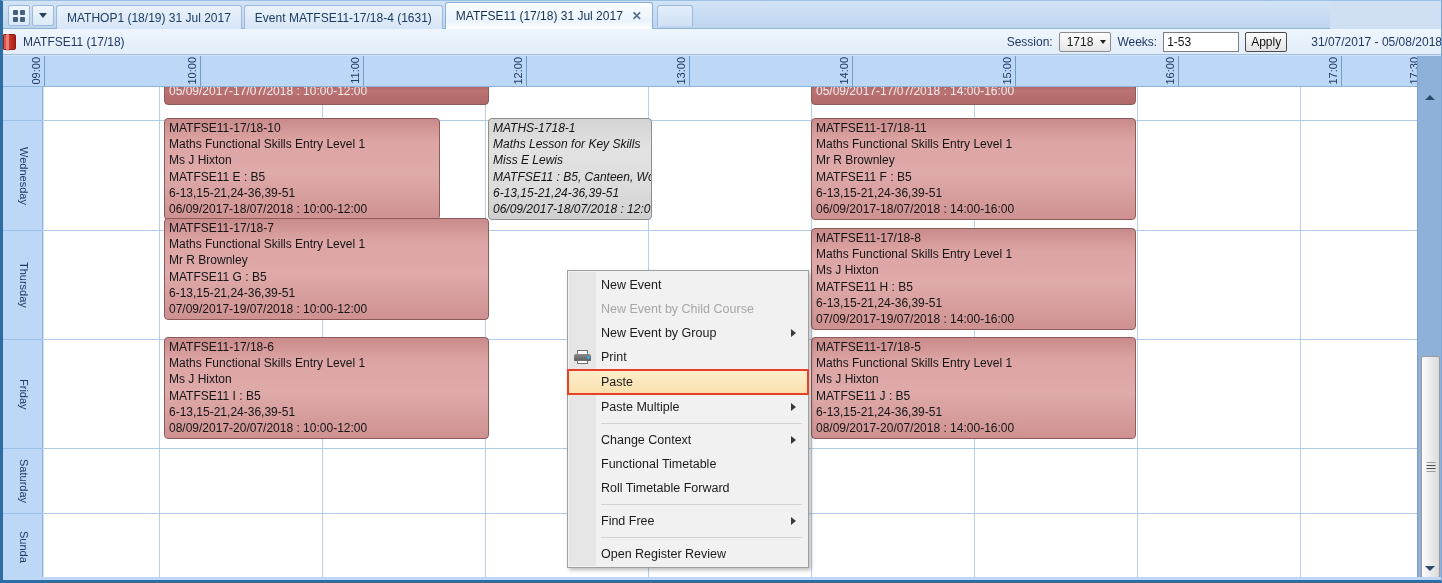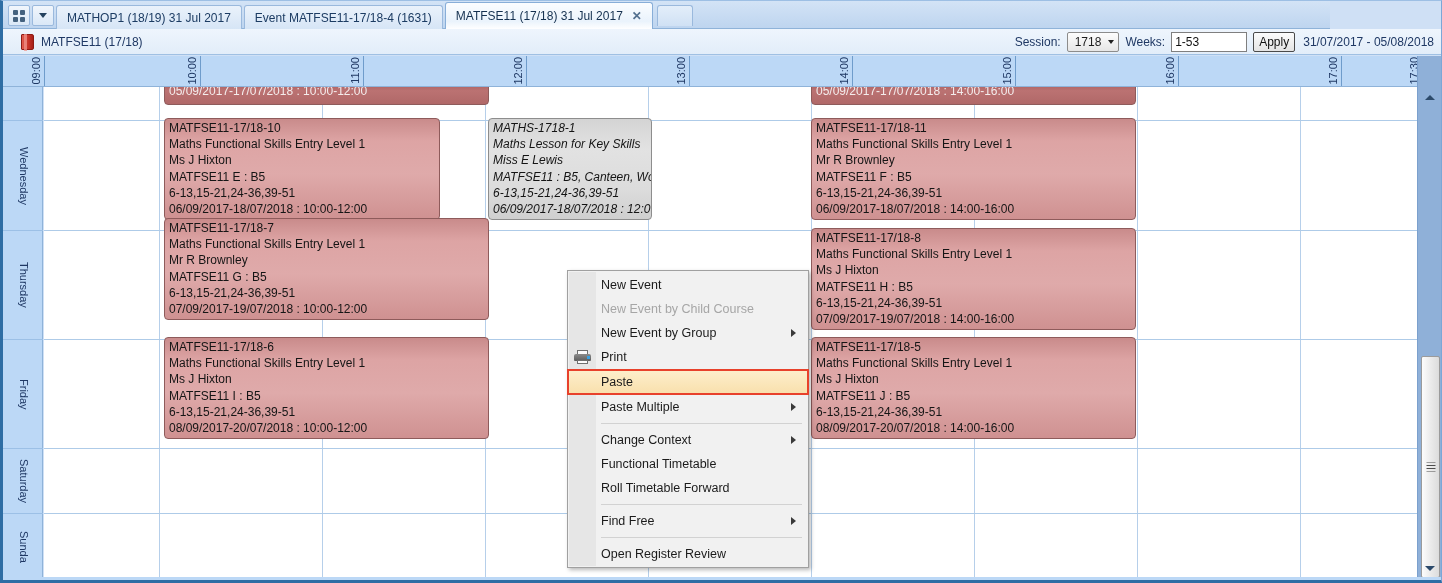--- a/index.html
+++ b/index.html
@@ -93,7 +93,7 @@
     border-bottom: 1px solid #9fc0e3;
     display: flex; align-items: center;
   }
-  #infobar .left { display: flex; align-items: center; padding-left: 18px; }
+  #infobar .left { display: flex; align-items: center; padding-left: 0; }
   .book-ico {
     position: relative;
     width: 13px; height: 16px;

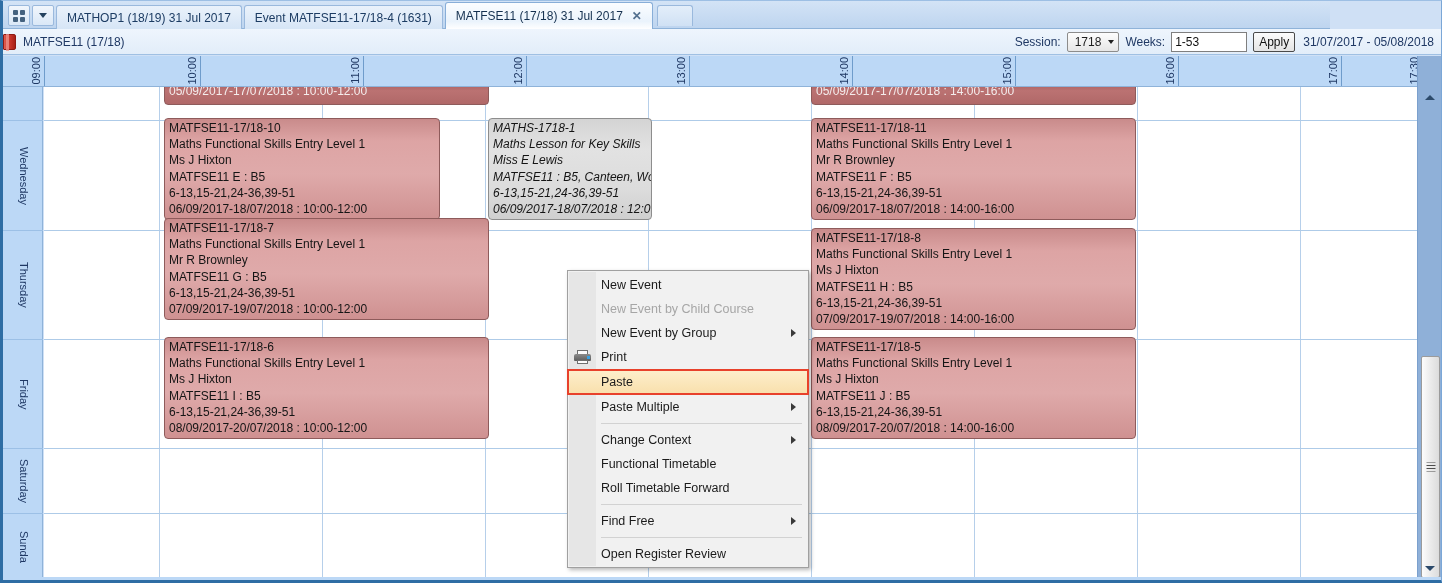--- a/index.html
+++ b/index.html
@@ -112,7 +112,7 @@
   #infobar .right {
     margin-left: auto;
     display: flex; align-items: center; gap: 6px;
-    padding-right: 8px;
+    padding-right: 0;
   }
   .fld-label { font-size: 12px; color: #1f3864; }
   .combo {

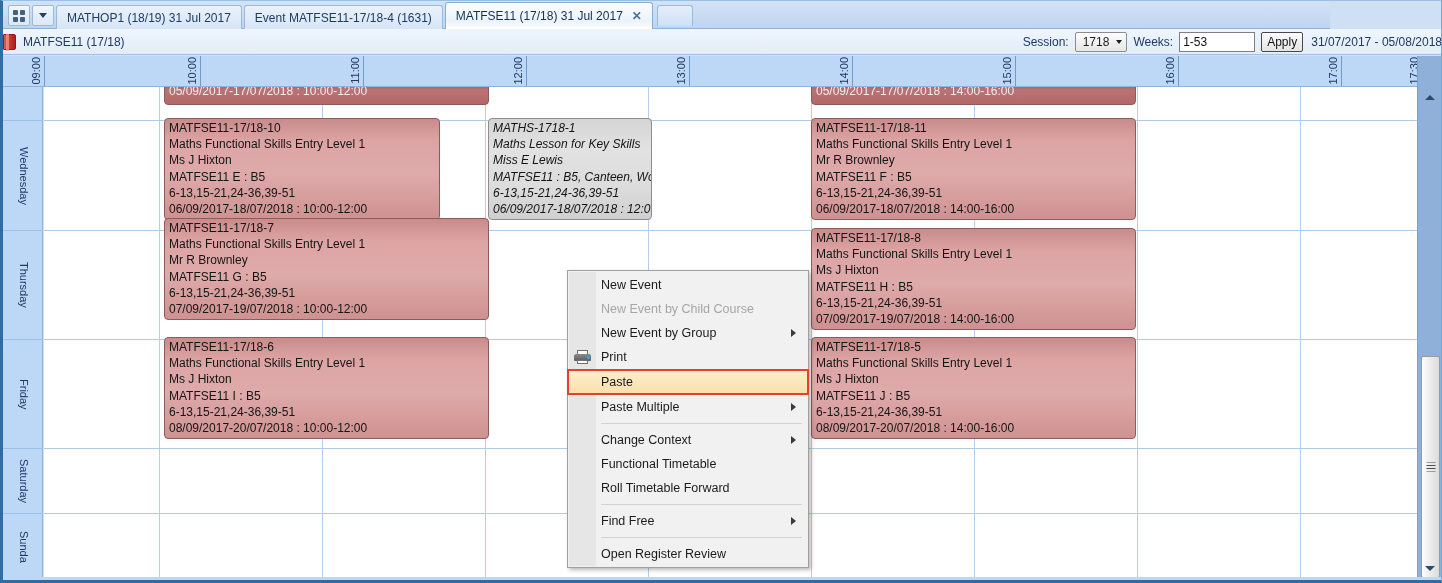--- a/index.html
+++ b/index.html
@@ -144,7 +144,7 @@
     font-size: 12px; color: #111;
     display: flex; align-items: center;
   }
-  #daterange { font-size: 12px; color: #1f3864; margin-left: 2px; }
+  #daterange { font-size: 12px; color: #1f3864; margin-left: 18px; }
 
   
   #ruler {

